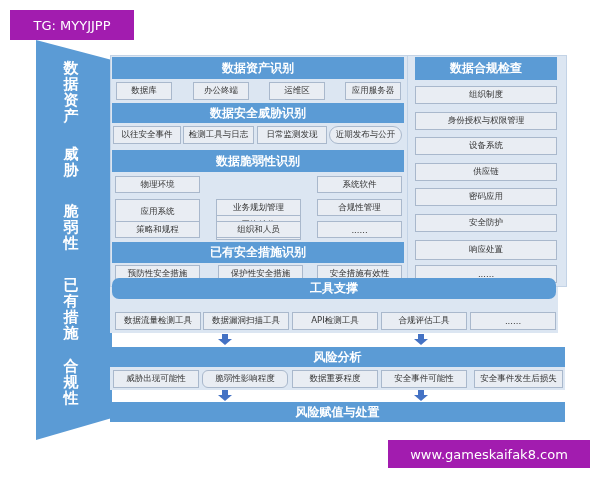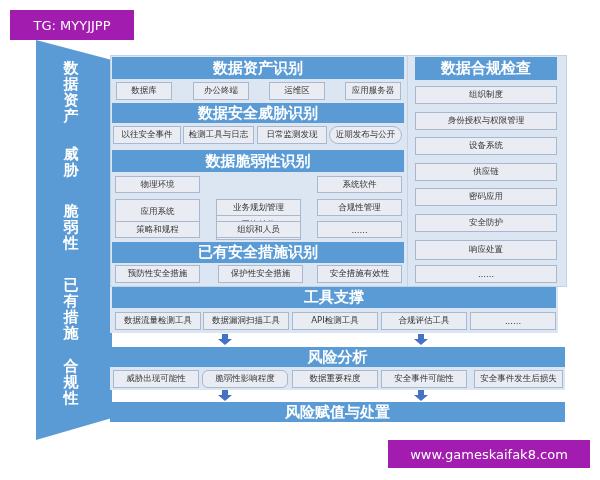--- a/index.html
+++ b/index.html
@@ -28,7 +28,7 @@
   }
   .header {
     position: absolute; background: #5b9bd5; color: #ffffff; font-weight: bold;
-    font-size: 15px; display: flex; align-items: center; justify-content: center;
+    font-size: 12px; display: flex; align-items: center; justify-content: center;
   }
   .cell {
     position: absolute; background: #e9edf3; border: 1px solid #a9b8cc;

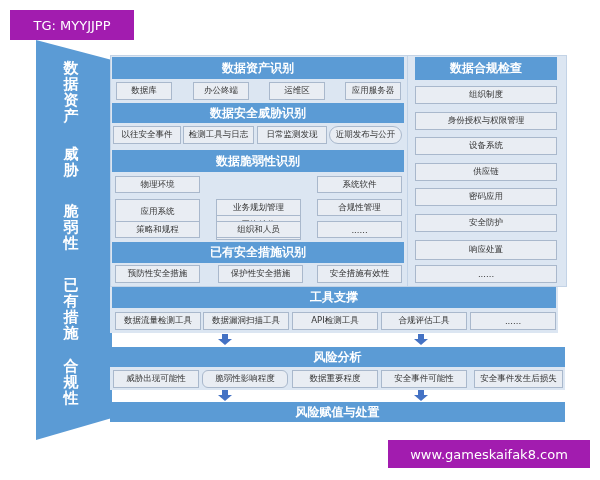--- a/index.html
+++ b/index.html
@@ -126,7 +126,7 @@
 <div class="cell" style="left:415px; top:265px; width:142px; height:18px;">......</div>
 
 <div class="cellrow-bg" style="left:110px; top:287px; width:448px; height:46px;"></div>
-<div class="header" style="left:112px; top:287px; width:444px; height:21px;">工具支撑</div>
+<div class="header" style="left:112px; top:278px; width:444px; height:21px;border-radius:7px;">工具支撑</div>
 <div class="cell" style="left:115px; top:312px; width:86px; height:18px;">数据流量检测工具</div>
 <div class="cell" style="left:203px; top:312px; width:86px; height:18px;">数据漏洞扫描工具</div>
 <div class="cell" style="left:292px; top:312px; width:86px; height:18px;">API检测工具</div>

